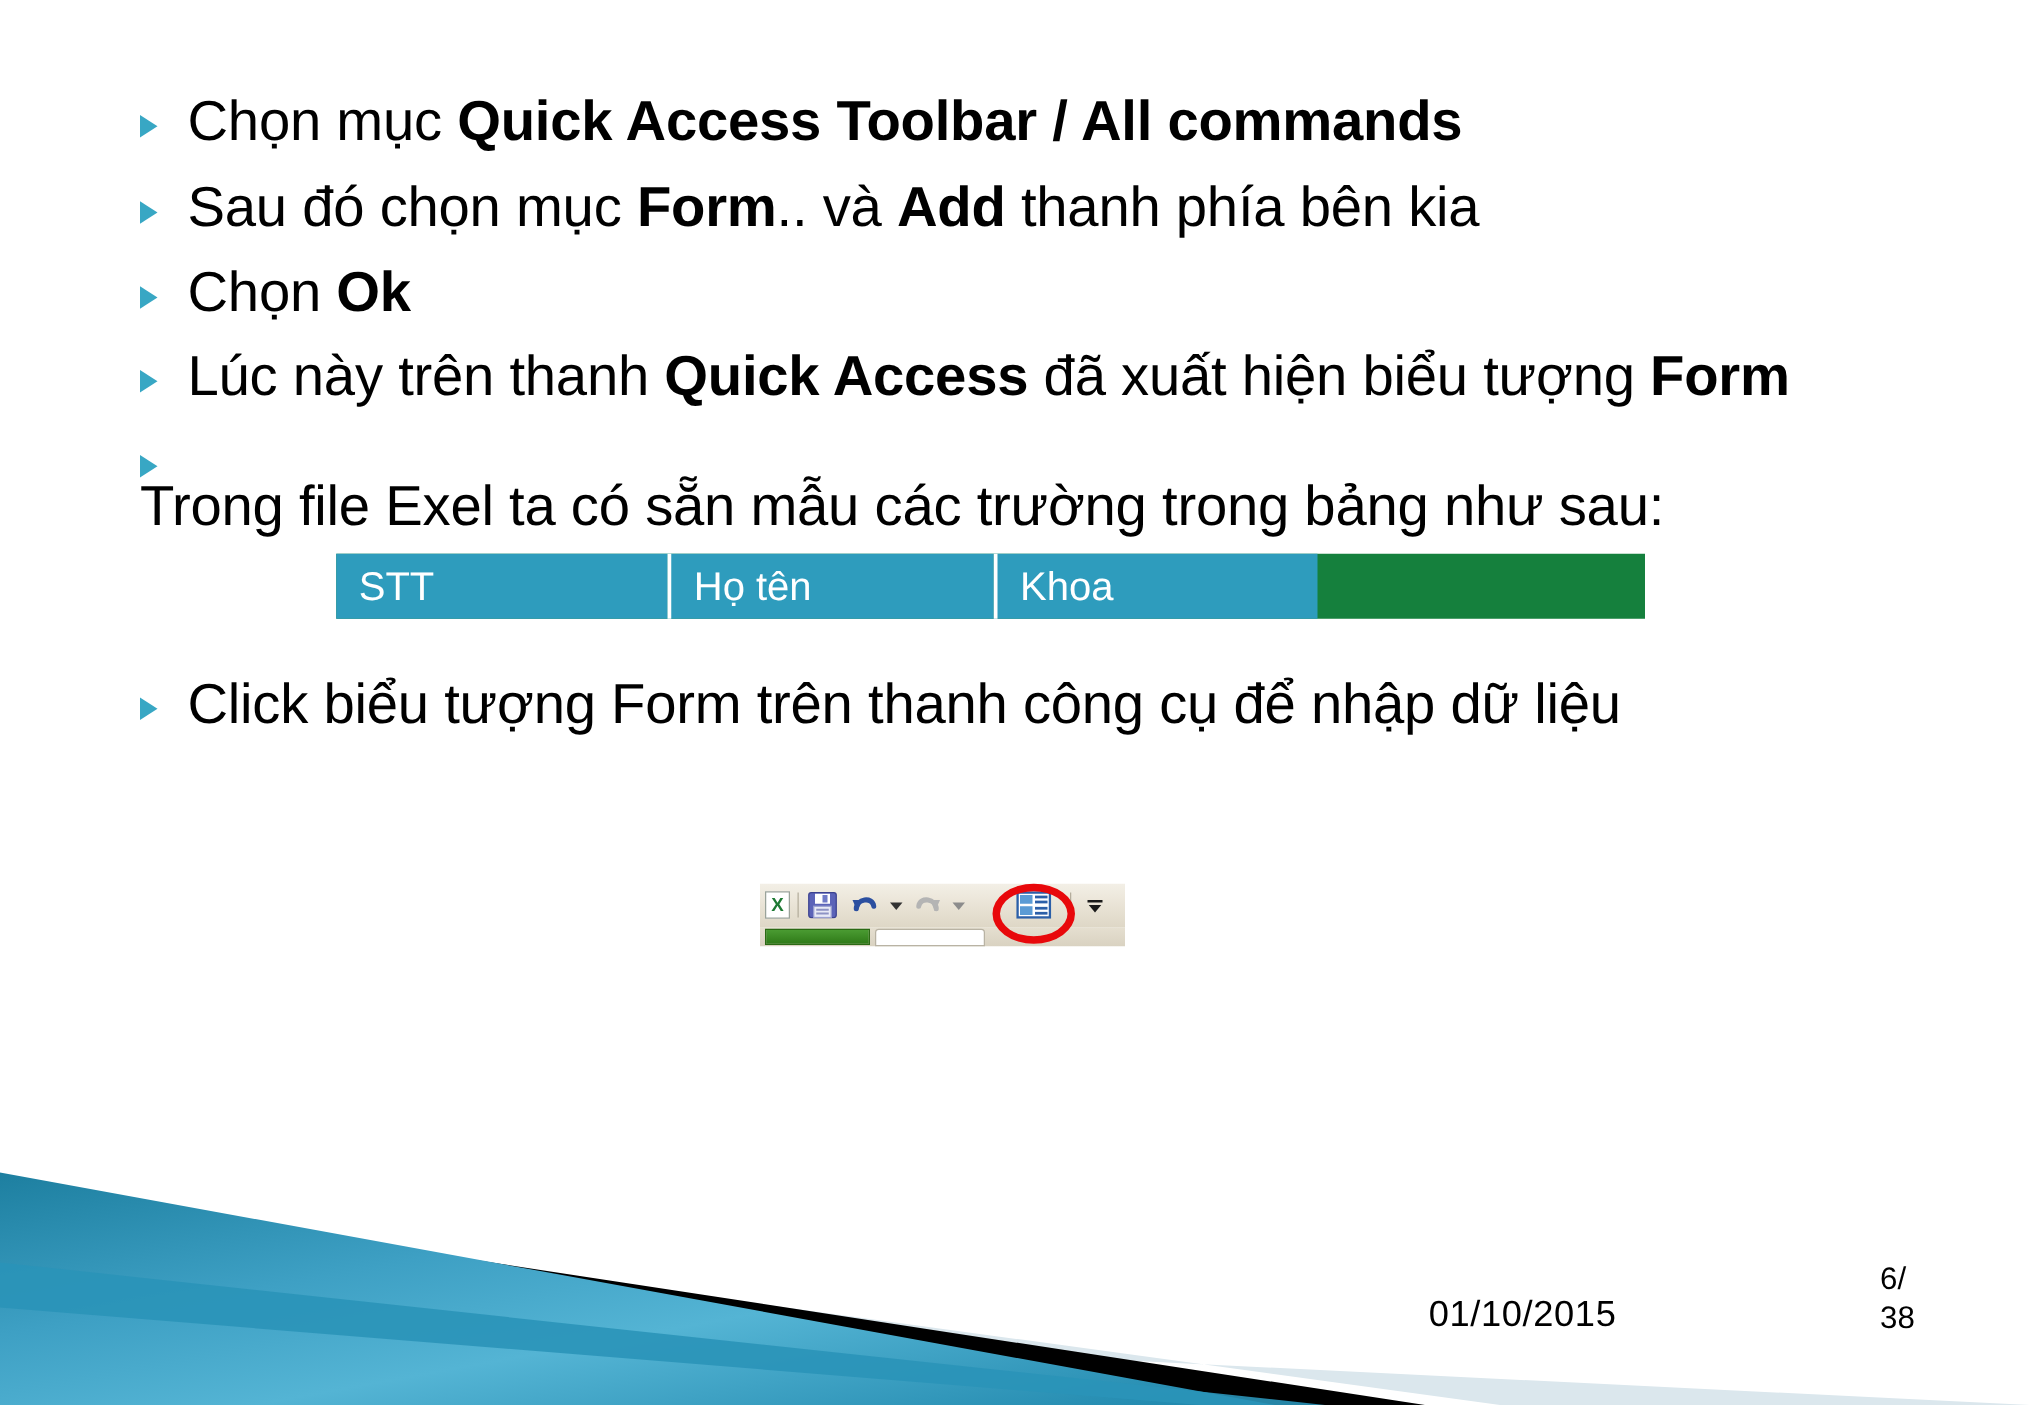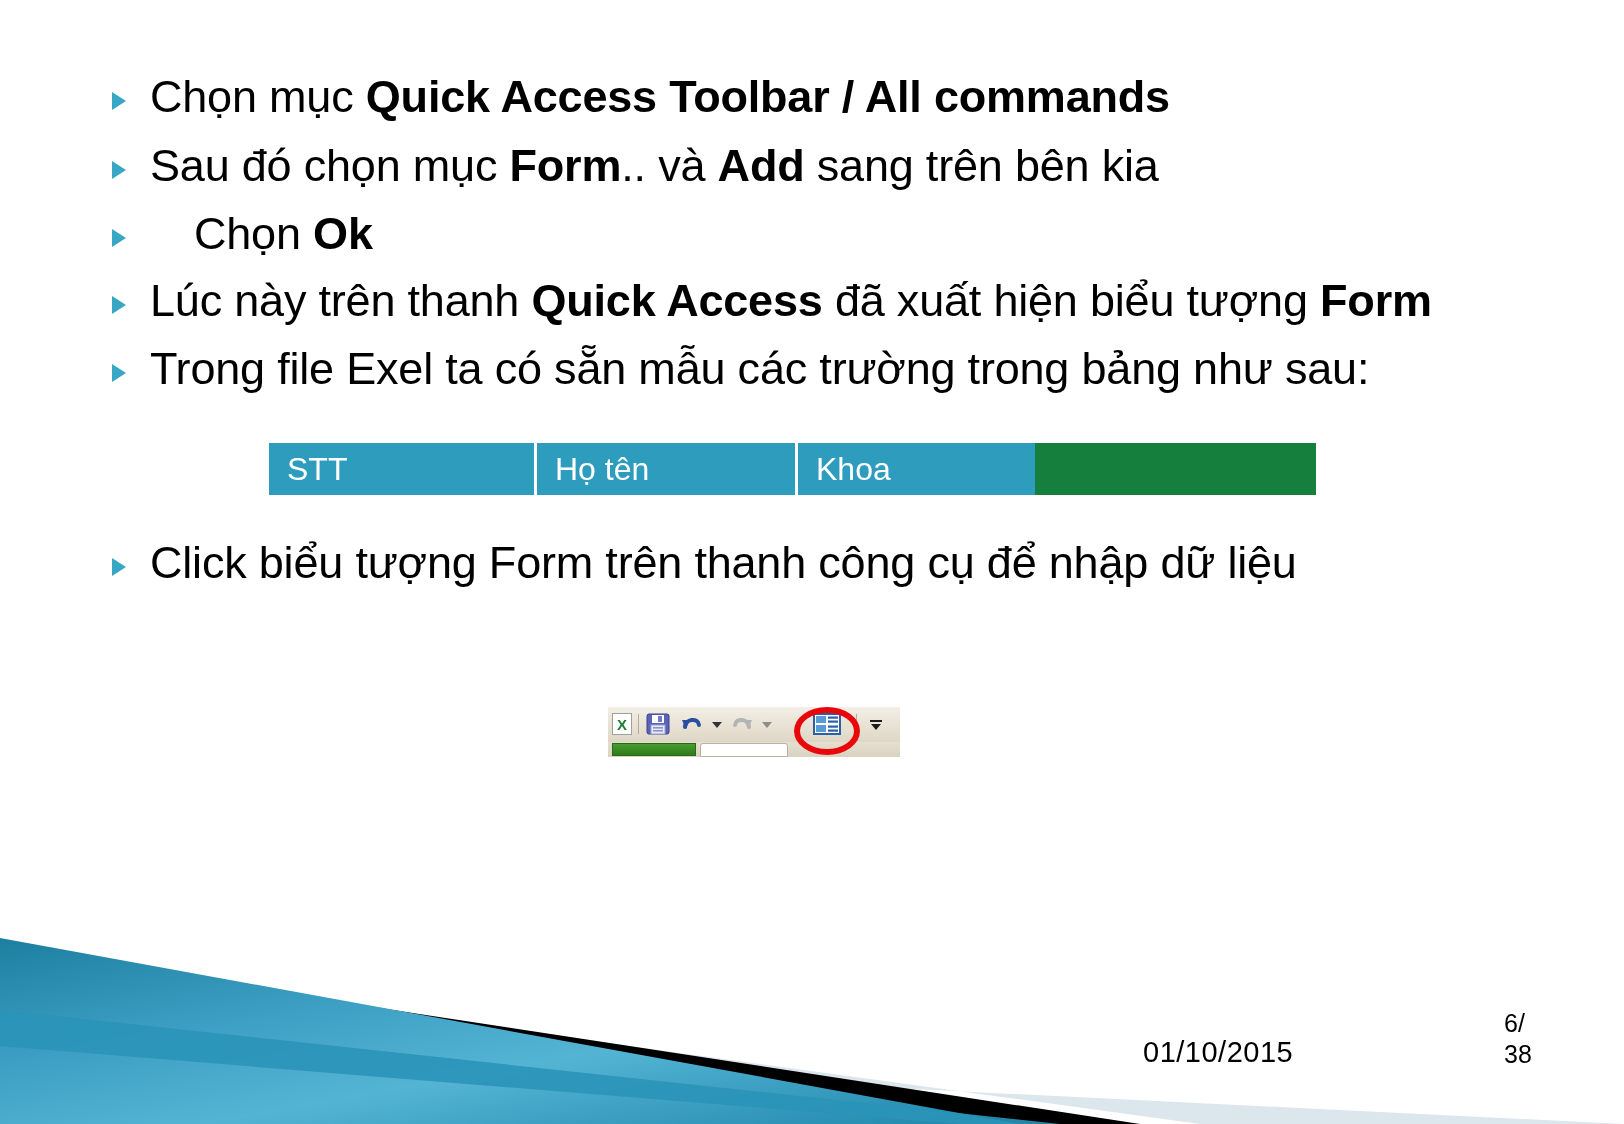--- a/index.html
+++ b/index.html
@@ -246,7 +246,7 @@
       <span class="bullet-marker">
           <span class="tri"></span>
         </span>
-      <span class="bullet-text"><span>Sau đó chọn mục </span><b>Form</b><span>.. và </span><b>Add</b><span> sang trên bên kia</span></span>
+      <span class="bullet-text"><span>Sau đó chọn mục </span><b>Form</b><span>.. và </span><b>Add</b><span> thanh phía bên kia</span></span>
     </div>
 
     <div class="bullet-row r2">

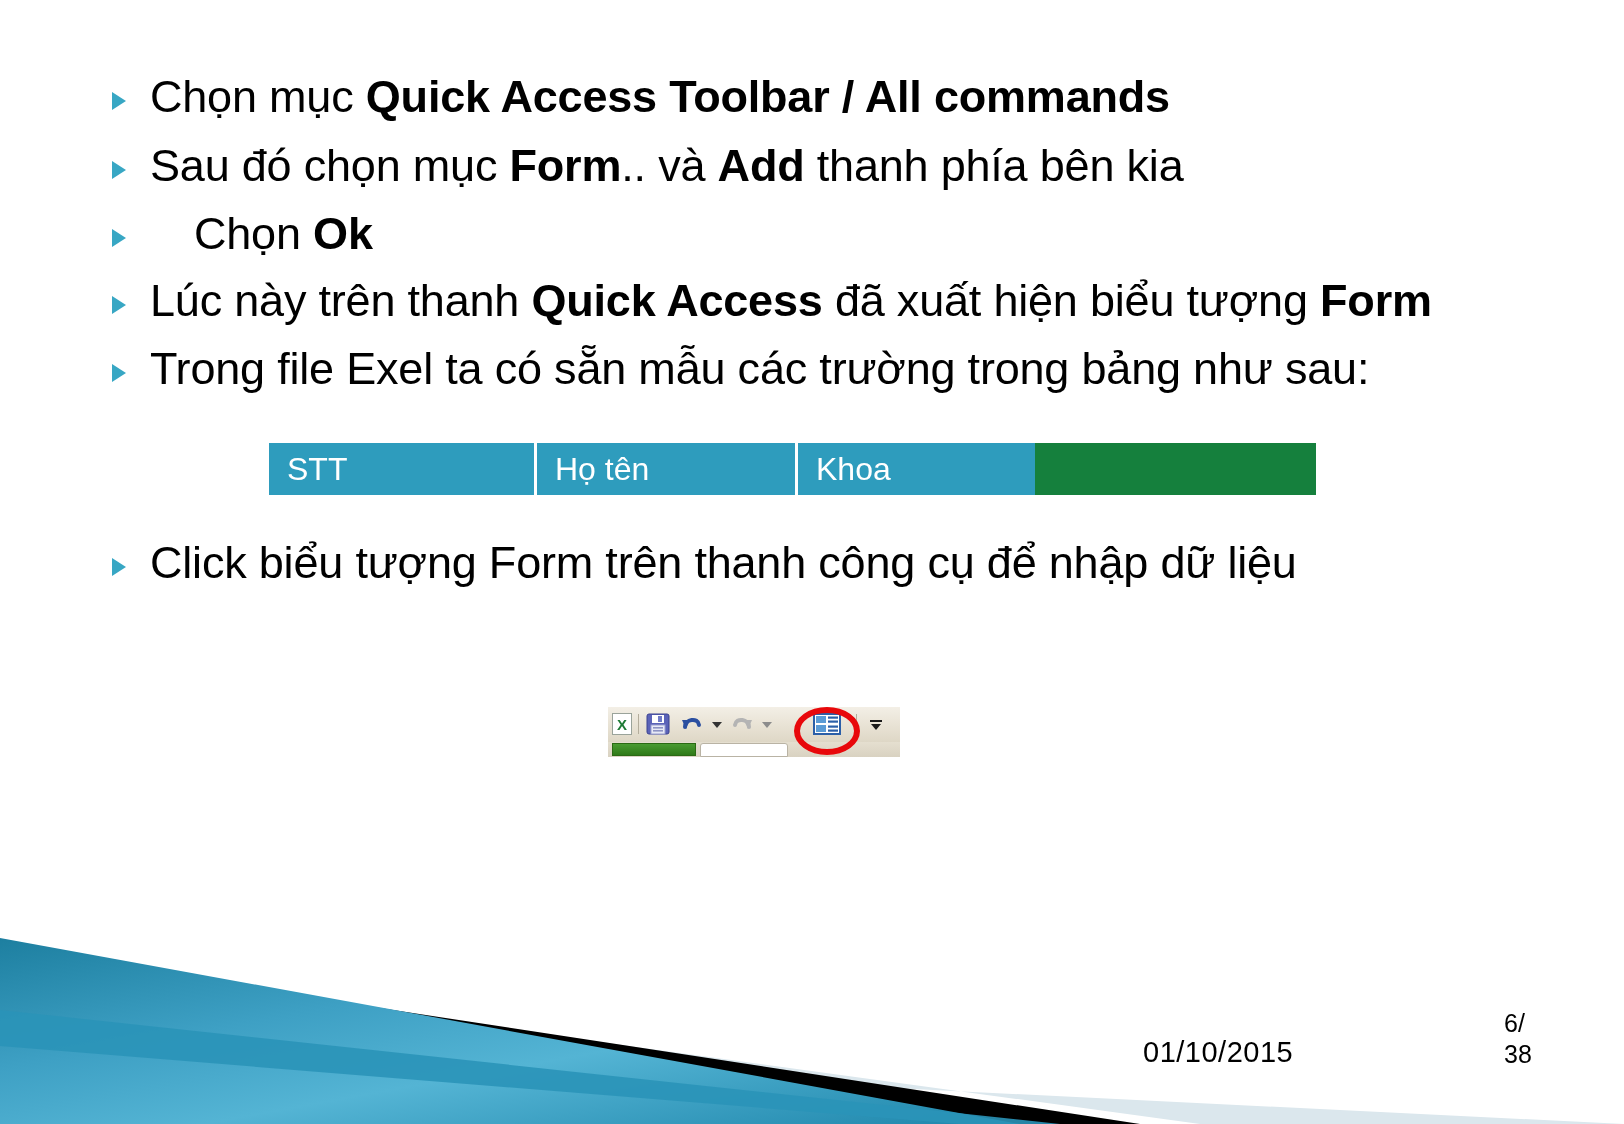--- a/index.html
+++ b/index.html
@@ -63,7 +63,7 @@
   
   .bullet-row.r0 { margin-bottom: 22px; }
   .bullet-row.r1 { margin-bottom: 21px; }
-  .bullet-row.r2 { margin-bottom: 21px; gap: 44px; }
+  .bullet-row.r2 { margin-bottom: 21px; }
   .bullet-row.r3 { margin-bottom: 21px; }
   .bullet-row.r4 { margin-bottom: 0px; }
 

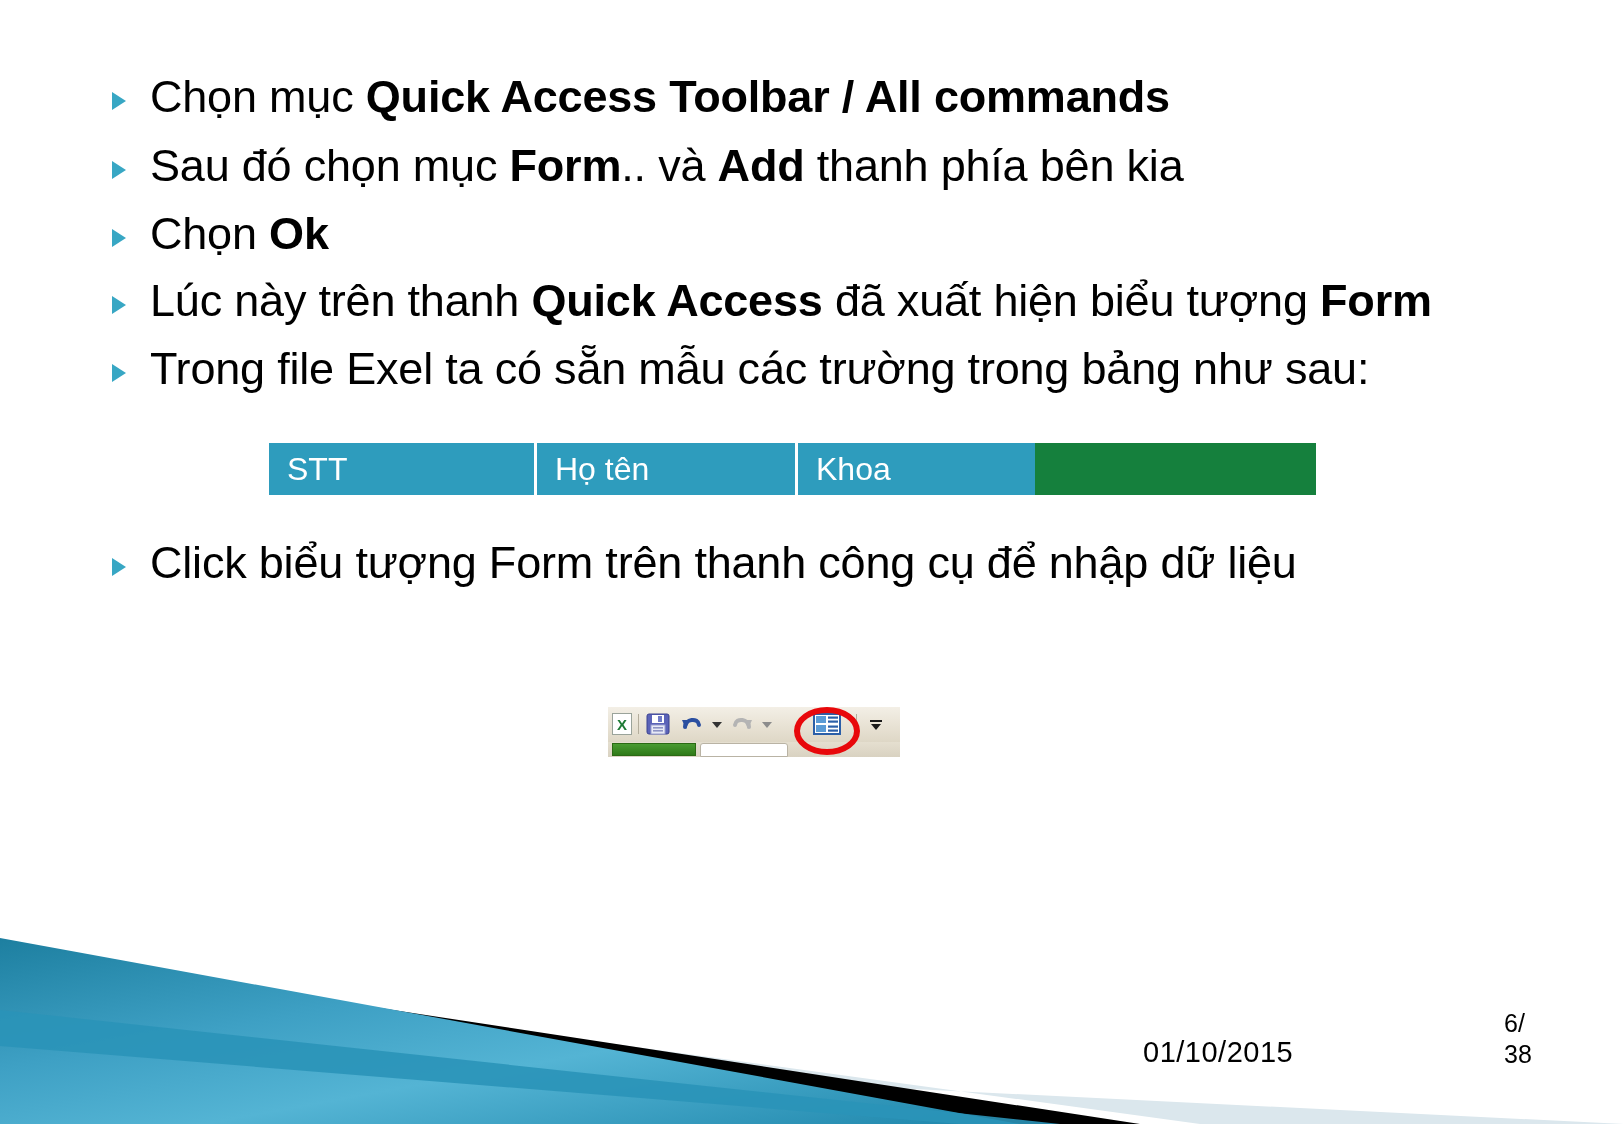--- a/index.html
+++ b/index.html
@@ -65,7 +65,7 @@
   .bullet-row.r1 { margin-bottom: 21px; }
   .bullet-row.r2 { margin-bottom: 21px; }
   .bullet-row.r3 { margin-bottom: 21px; }
-  .bullet-row.r4 { margin-bottom: 0px; }
+  .bullet-row.r4 { margin-bottom: 0px; flex-direction: column; }
 
   
   #field-table {

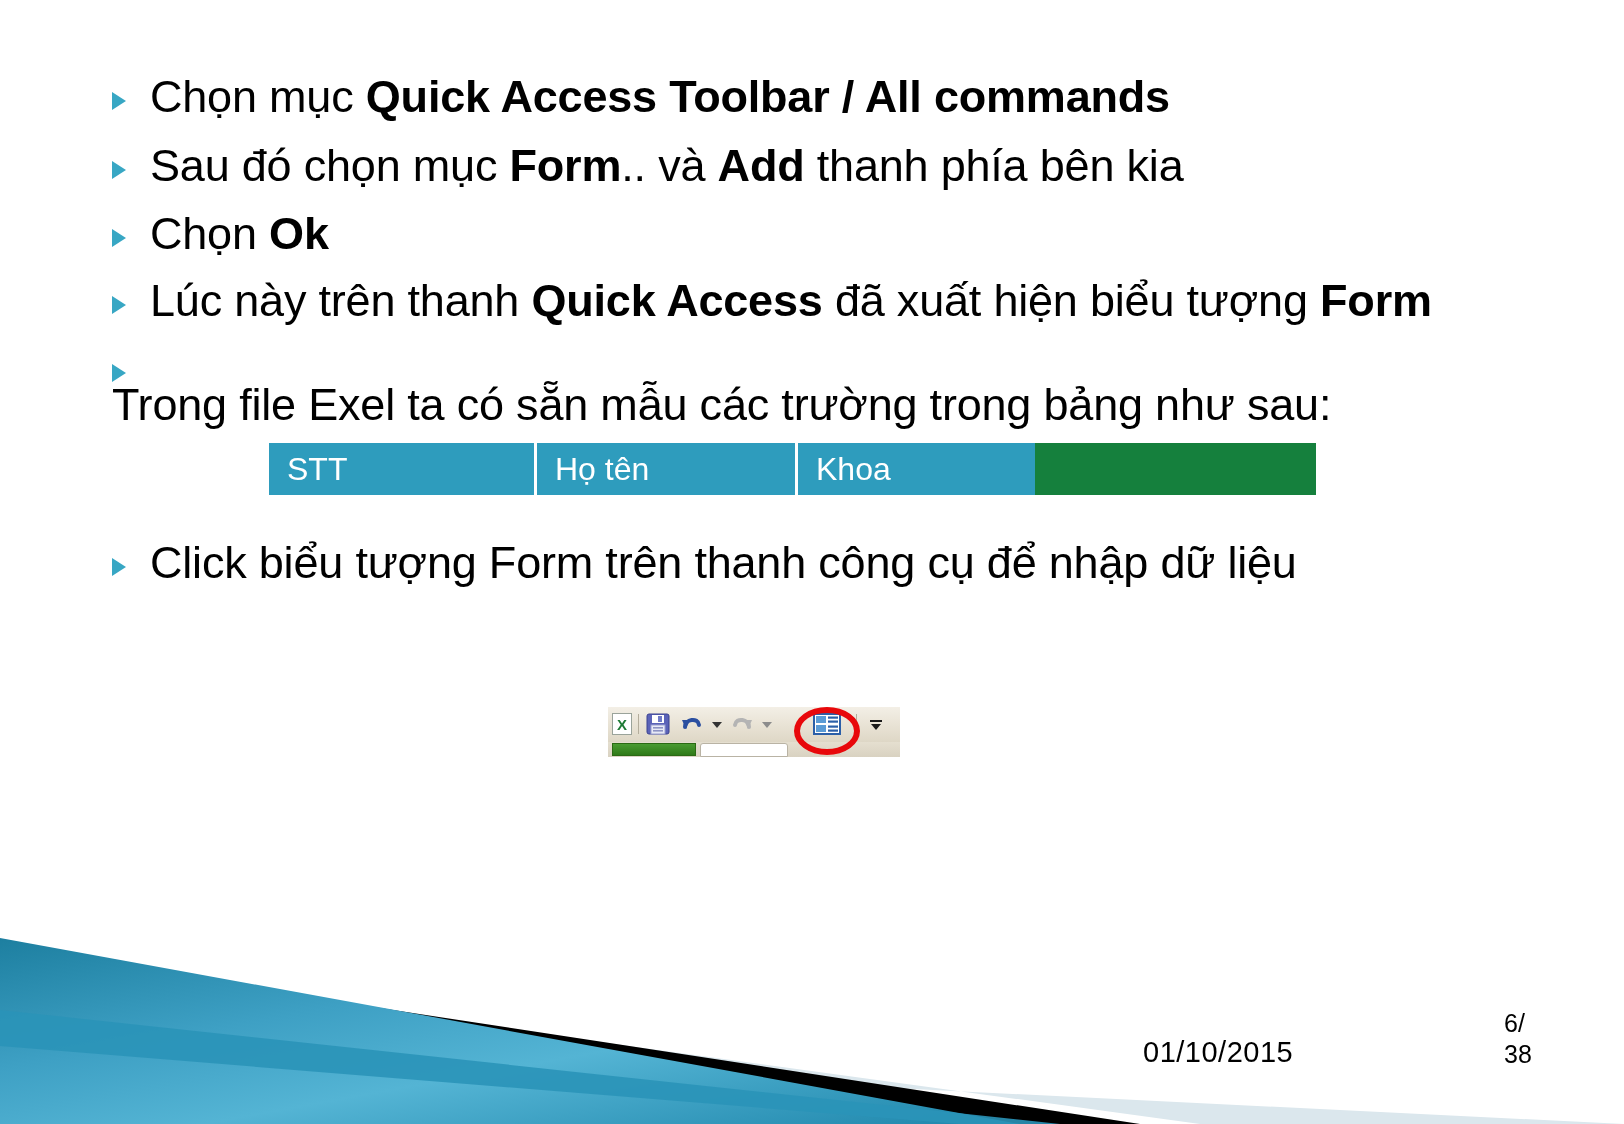--- a/index.html
+++ b/index.html
@@ -96,7 +96,7 @@
   .th-c0 { width: 265px; }
   .th-c1 { width: 262px; }
   .th-c2 { width: 261px; }
-  .th-c3 { width: 240px; text-align: right; }
+  .th-c3 { width: 259px; text-align: right; }
 
   
   #bullet-list-2 {

